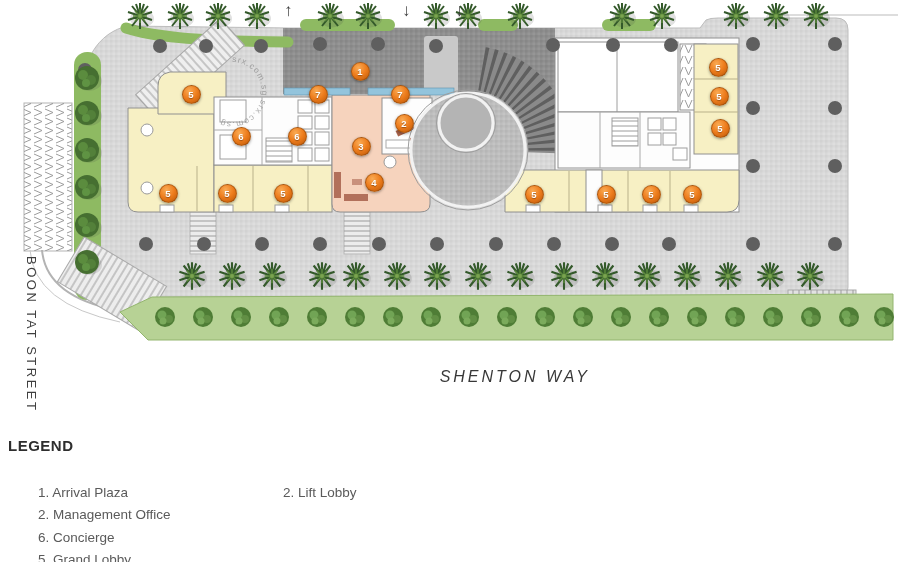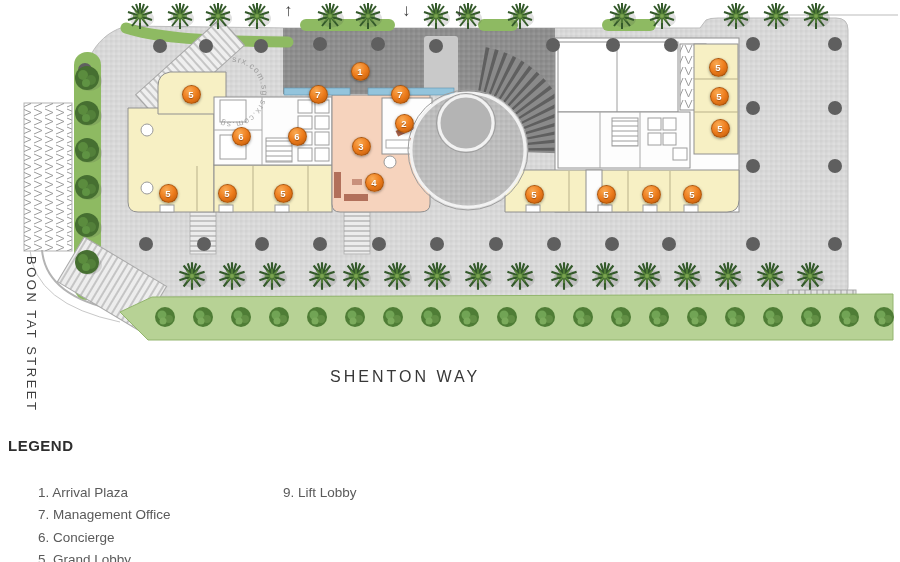--- a/index.html
+++ b/index.html
@@ -15,8 +15,8 @@
           text-shadow:0 1px 1px rgba(0,0,0,.35);}
   .street-left{position:absolute;left:24px;top:256px;writing-mode:vertical-lr;
                font-size:13px;letter-spacing:2.5px;color:#3f3f3f;}
-  .street-bottom{position:absolute;left:330px;top:368px;width:260px;text-align:left;
-                 font-size:16px;letter-spacing:3px;color:#383838;}
+  .street-bottom{position:absolute;left:330px;top:368px;width:260px;text-align:right;
+                 font-size:16px;letter-spacing:3px;color:#383838;font-style:italic;}
   .legend{position:absolute;left:0;top:420px;width:900px;height:142px;}
   .legend-title{position:absolute;left:8px;top:17px;font-size:15px;font-weight:bold;
                 color:#2e2e2e;letter-spacing:.5px;}

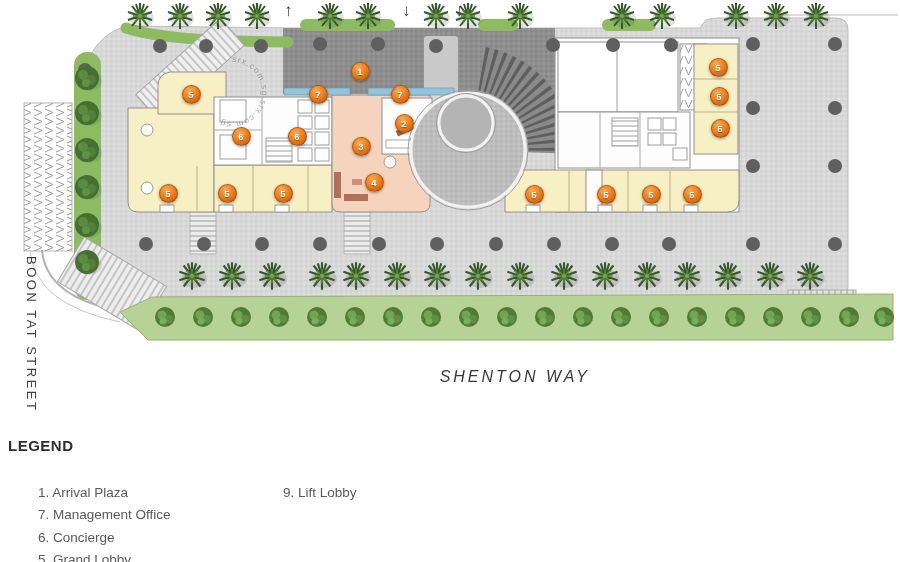--- a/index.html
+++ b/index.html
@@ -366,7 +366,7 @@
       <li>5. Grand Lobby</li>
     </ul>
     <ul class="legend-col c2">
-      <li>9. Lift Lobby</li>
+      <li>2. Lift Lobby</li>
     </ul>
   </div>
 </div>

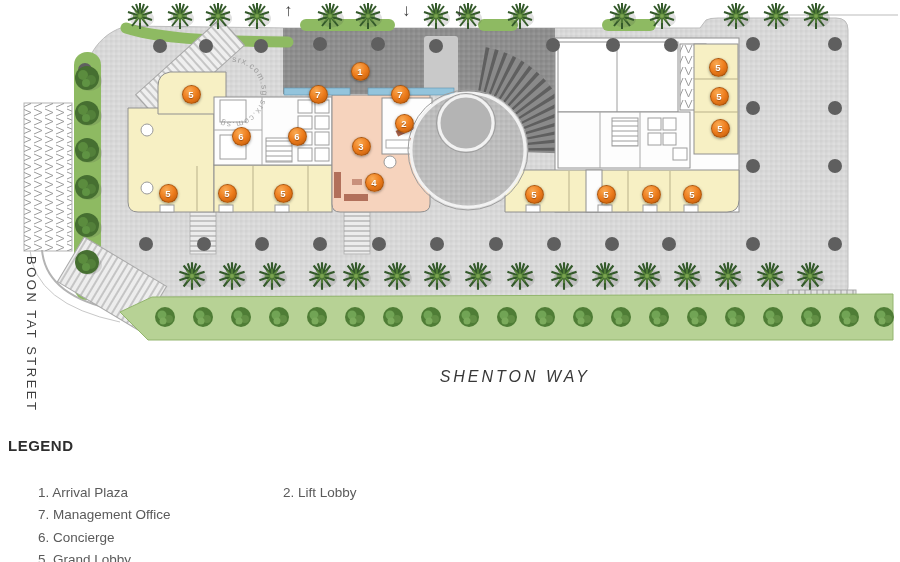--- a/index.html
+++ b/index.html
@@ -361,7 +361,7 @@
     <div class="legend-title">LEGEND</div>
     <ul class="legend-col c1">
       <li>1. Arrival Plaza</li>
-      <li>7. Management Office</li>
+      <li>2. Management Office</li>
       <li>6. Concierge</li>
       <li>5. Grand Lobby</li>
     </ul>

